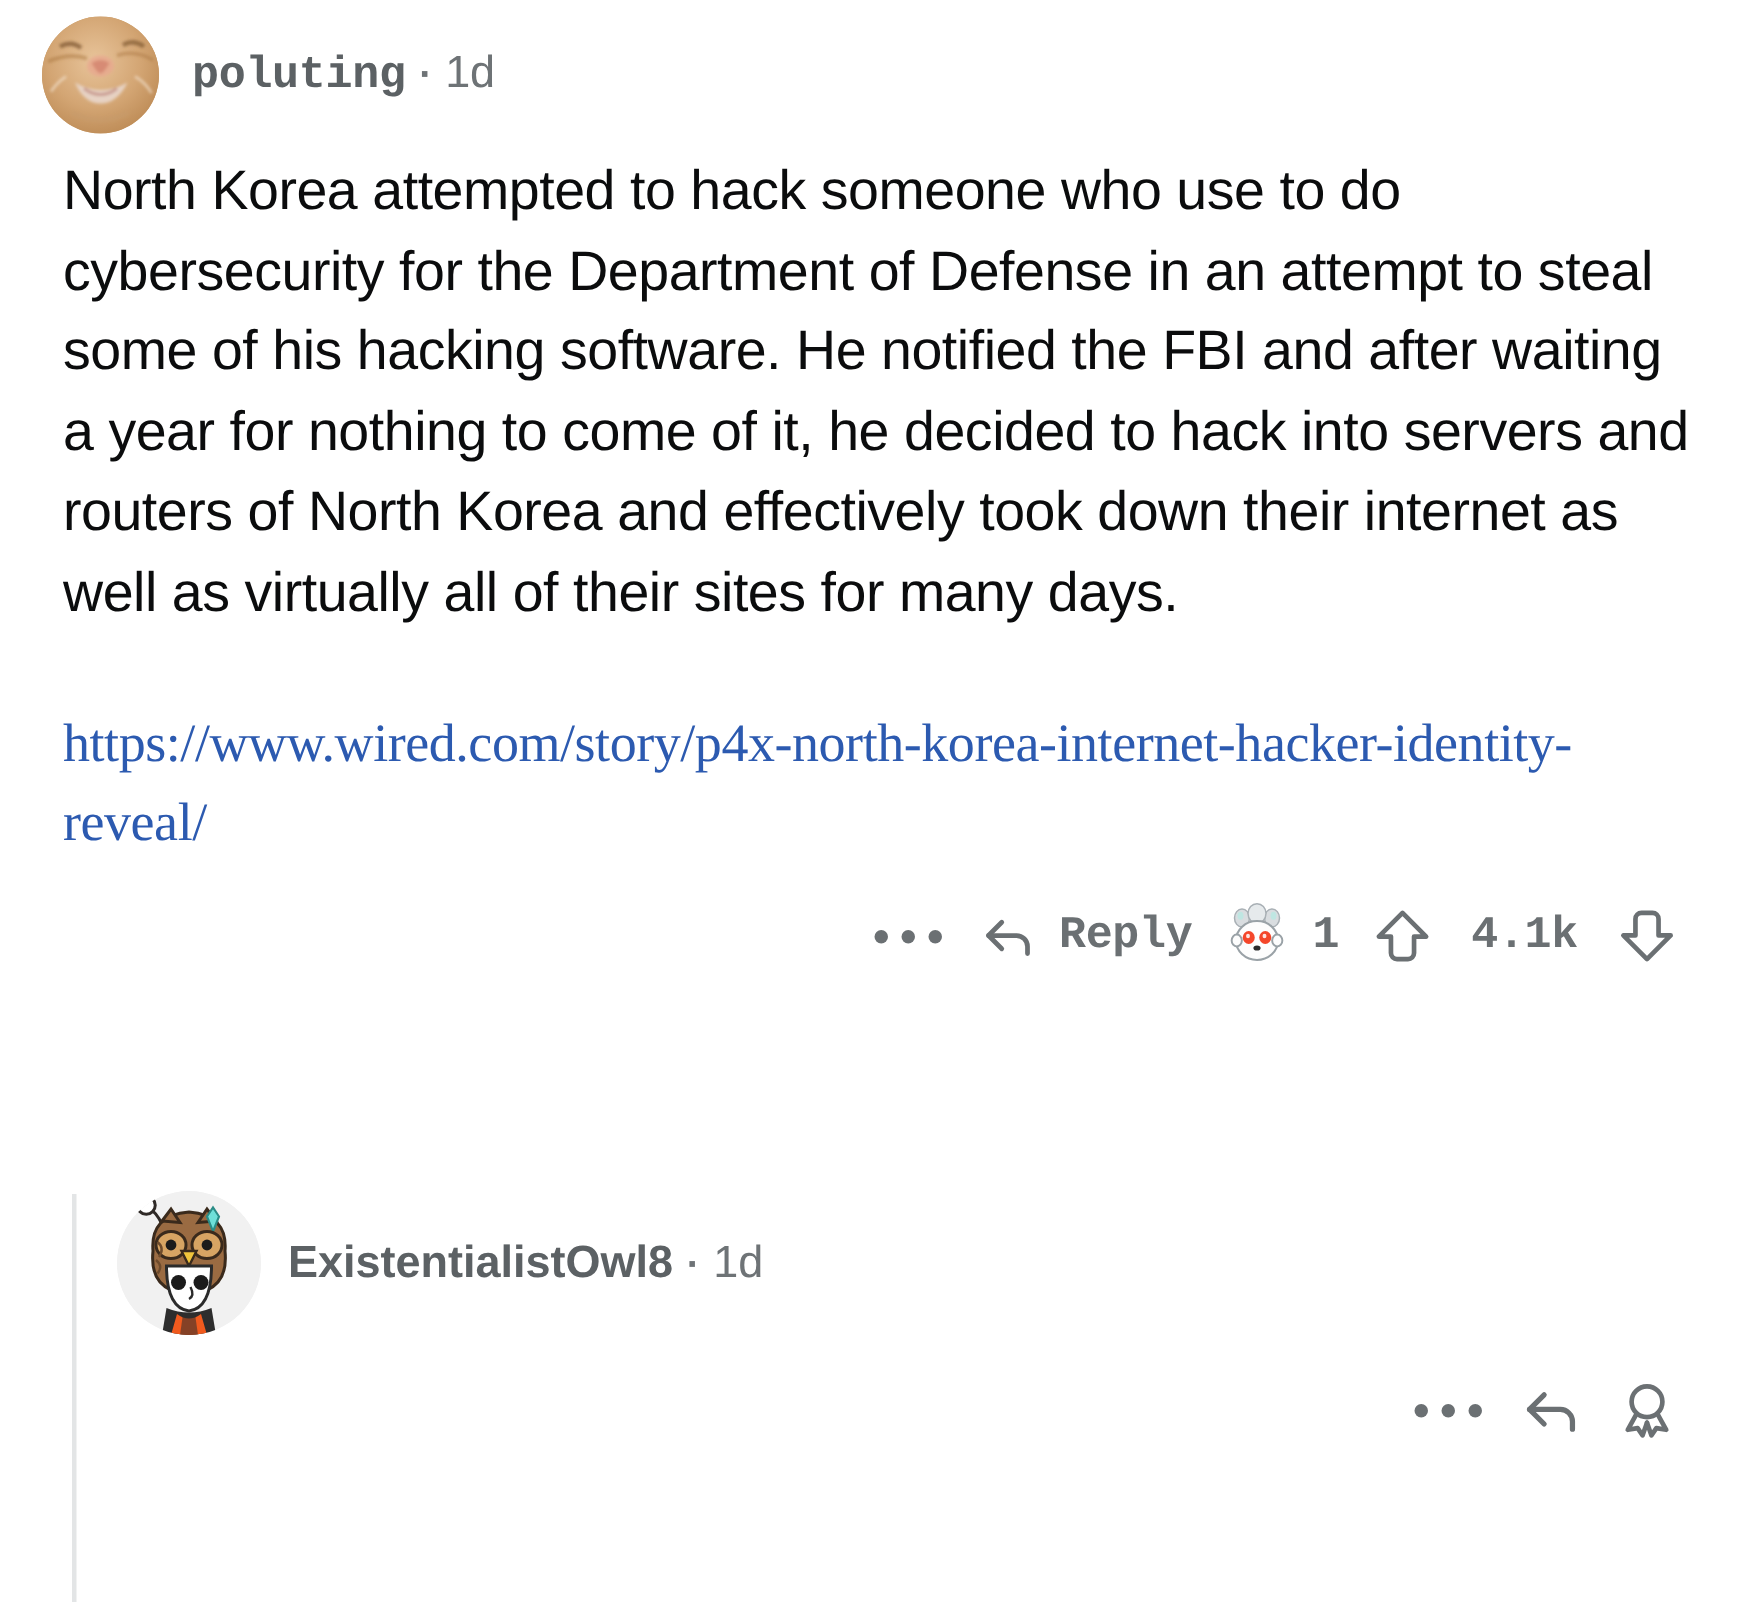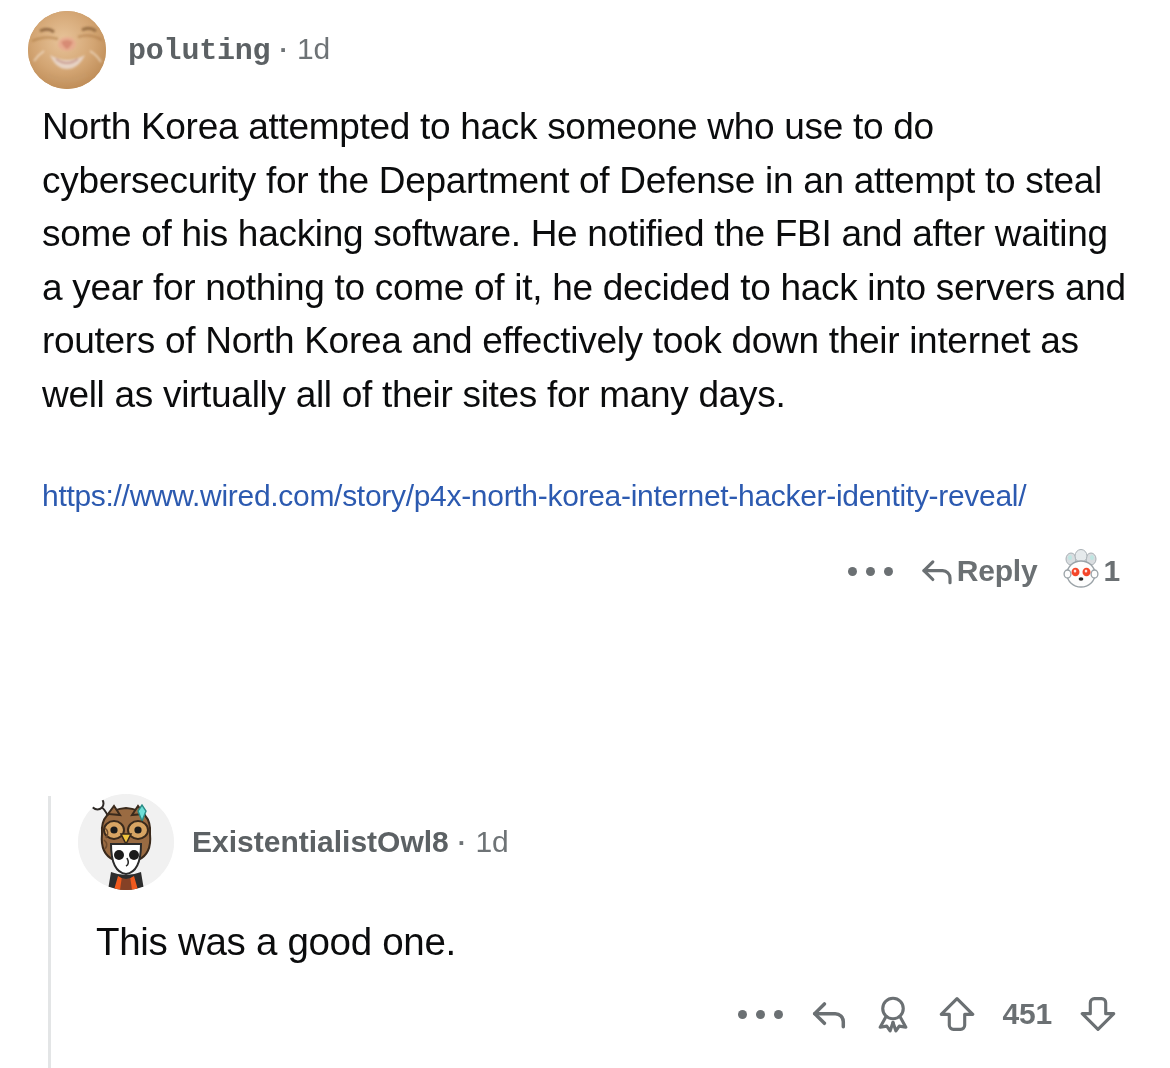--- a/index.html
+++ b/index.html
@@ -72,7 +72,7 @@
     display: block;
     padding: 0 38px 0 42px;
     margin-top: 48px;
-    font-size: 30px;
+    font-size: 36px;
     line-height: 53px;
     color: #2c5ab0;
     letter-spacing: -0.3px;
@@ -80,6 +80,7 @@
     word-break: break-word;
     max-width: 1030px;
     cursor: pointer;
+    font-family: Liberation Serif, serif;
   }
 
   

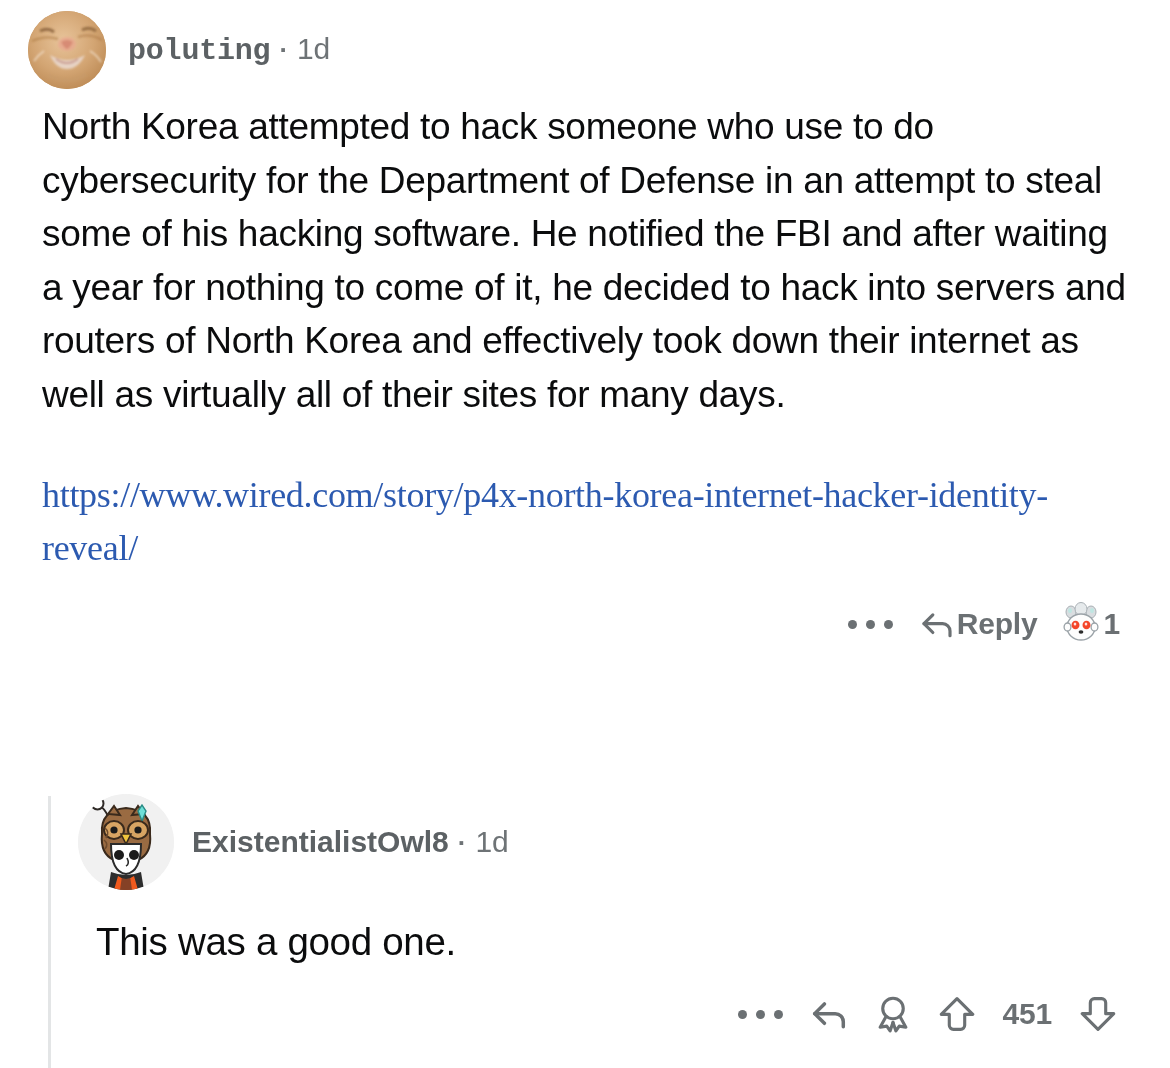--- a/index.html
+++ b/index.html
@@ -95,7 +95,7 @@
   .act {
     display: flex;
     align-items: center;
-    gap: 0;
+    gap: 14px;
     color: #6b7073;
     font-size: 30px;
     font-weight: 700;
@@ -103,7 +103,7 @@
     cursor: pointer;
     background: none;
     border: 0;
-    font-family: Liberation Sans, sans-serif;
+    font-family: Liberation Mono, monospace;
     padding: 4px 10px;
   }
   .act .count { color: #6b7073; font-weight: 700; }

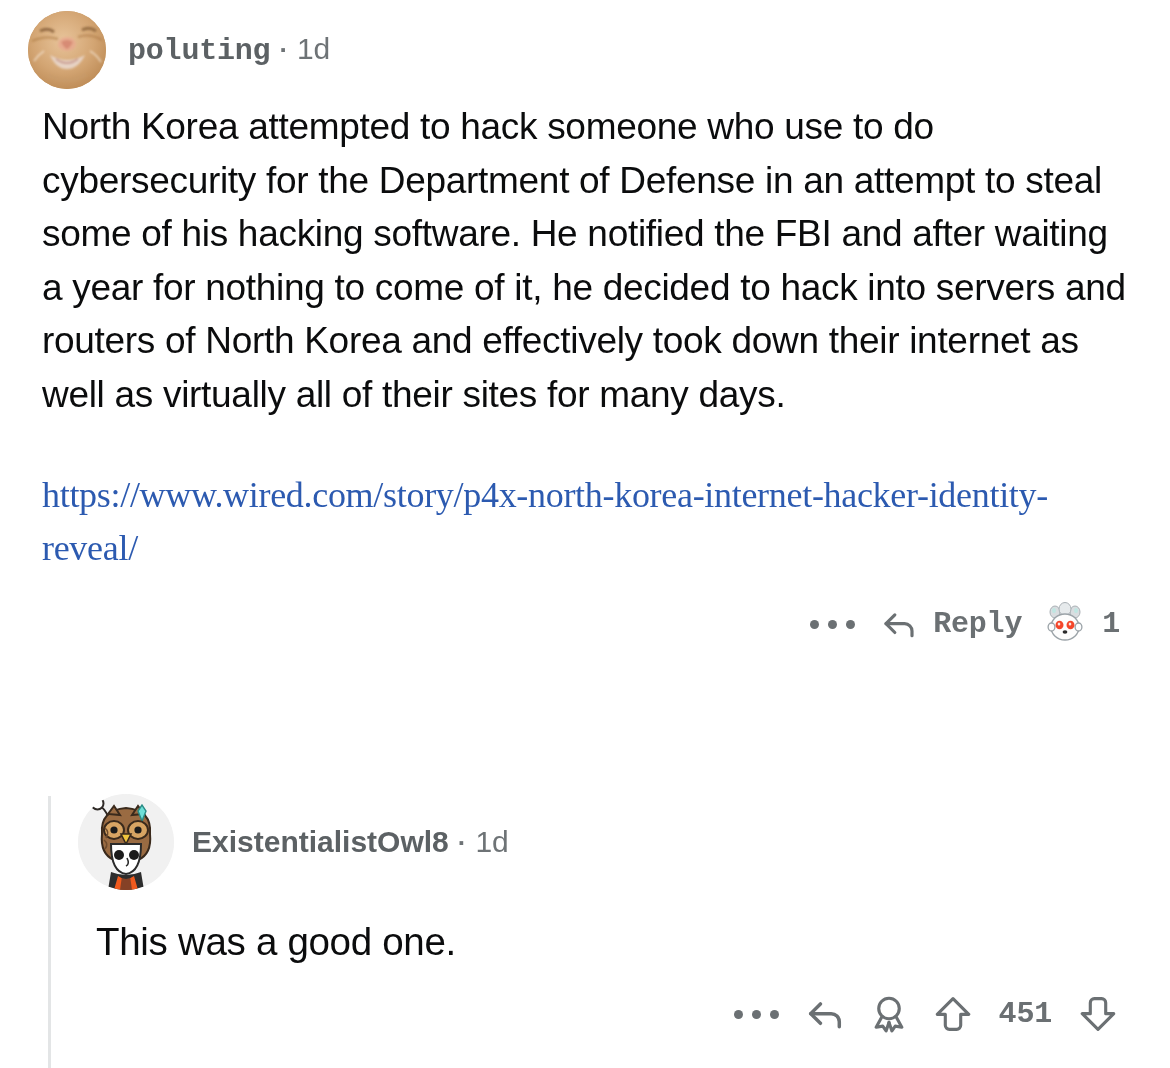--- a/index.html
+++ b/index.html
@@ -276,6 +276,23 @@
       <span class="count">1</span>
     </button>
 
+    <div class="vote-group">
+      <button class="act">
+        <span>
+          <svg width="44" height="44" viewBox="0 0 24 24" fill="none" stroke="#6b7073" stroke-width="1.7" stroke-linejoin="round" stroke-linecap="round">
+            <path d="M12 3.6 L20.6 12.2 H16.2 V18.2 a2.2 2.2 0 0 1 -2.2 2.2 h-4 a2.2 2.2 0 0 1 -2.2 -2.2 V12.2 H3.4 Z"></path>
+          </svg>
+        </span>
+      </button>
+      <span class="act count">4.1k</span>
+      <button class="act">
+        <span>
+          <svg width="44" height="44" viewBox="0 0 24 24" fill="none" stroke="#6b7073" stroke-width="1.7" stroke-linejoin="round" stroke-linecap="round">
+            <path d="M12 20.4 L3.4 11.8 H7.8 V5.8 a2.2 2.2 0 0 1 2.2 -2.2 h4 a2.2 2.2 0 0 1 2.2 2.2 V11.8 H20.6 Z"></path>
+          </svg>
+        </span>
+      </button>
+    </div>
   </div>
 </div>
 

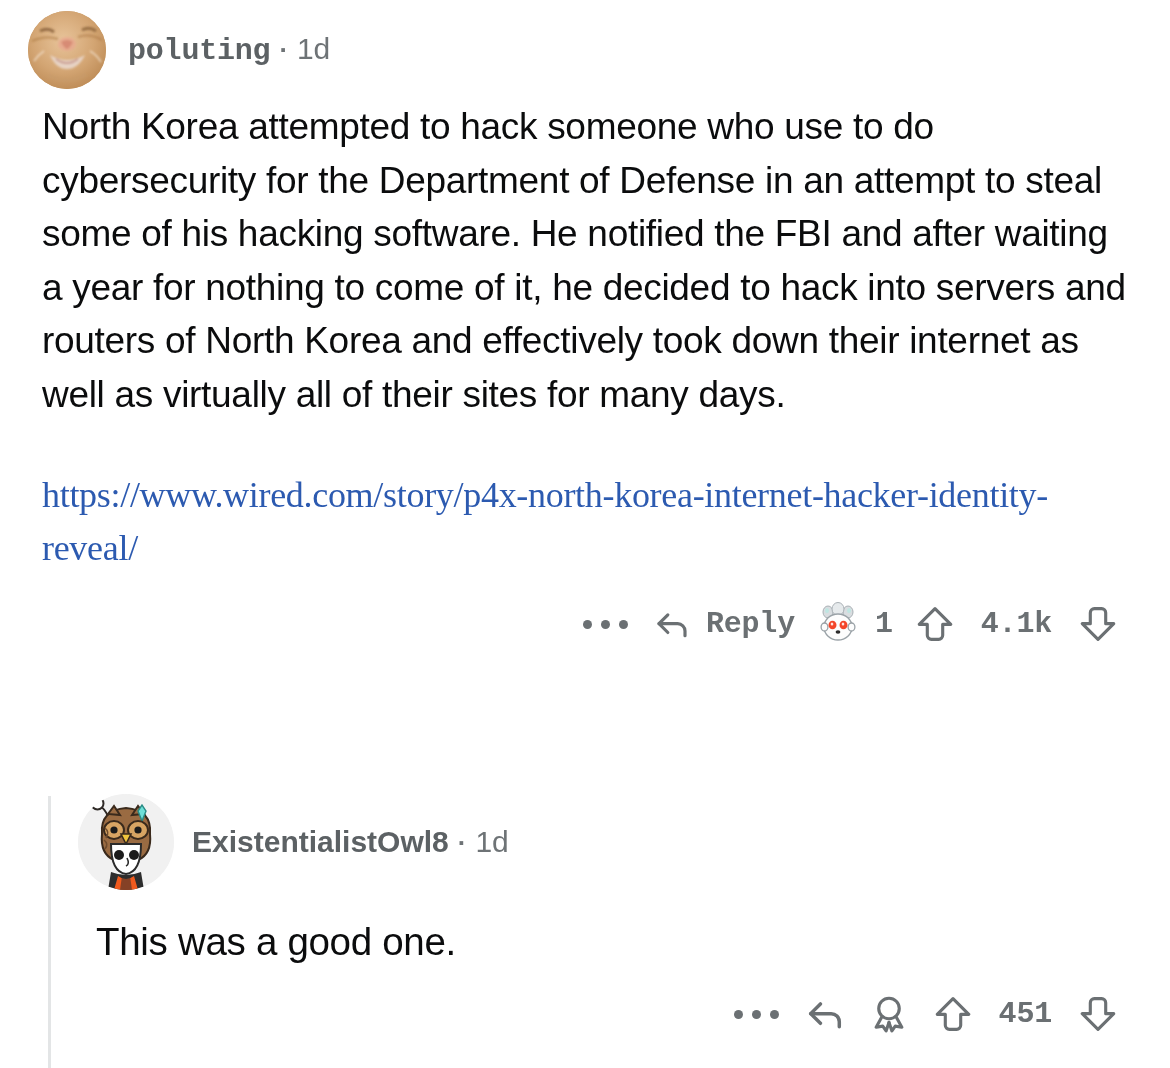--- a/index.html
+++ b/index.html
@@ -343,7 +343,6 @@
       </div>
     </div>
 
-    <div class="reply-body">This was a good one.</div>
 
     <div class="action-bar reply-actions">
 

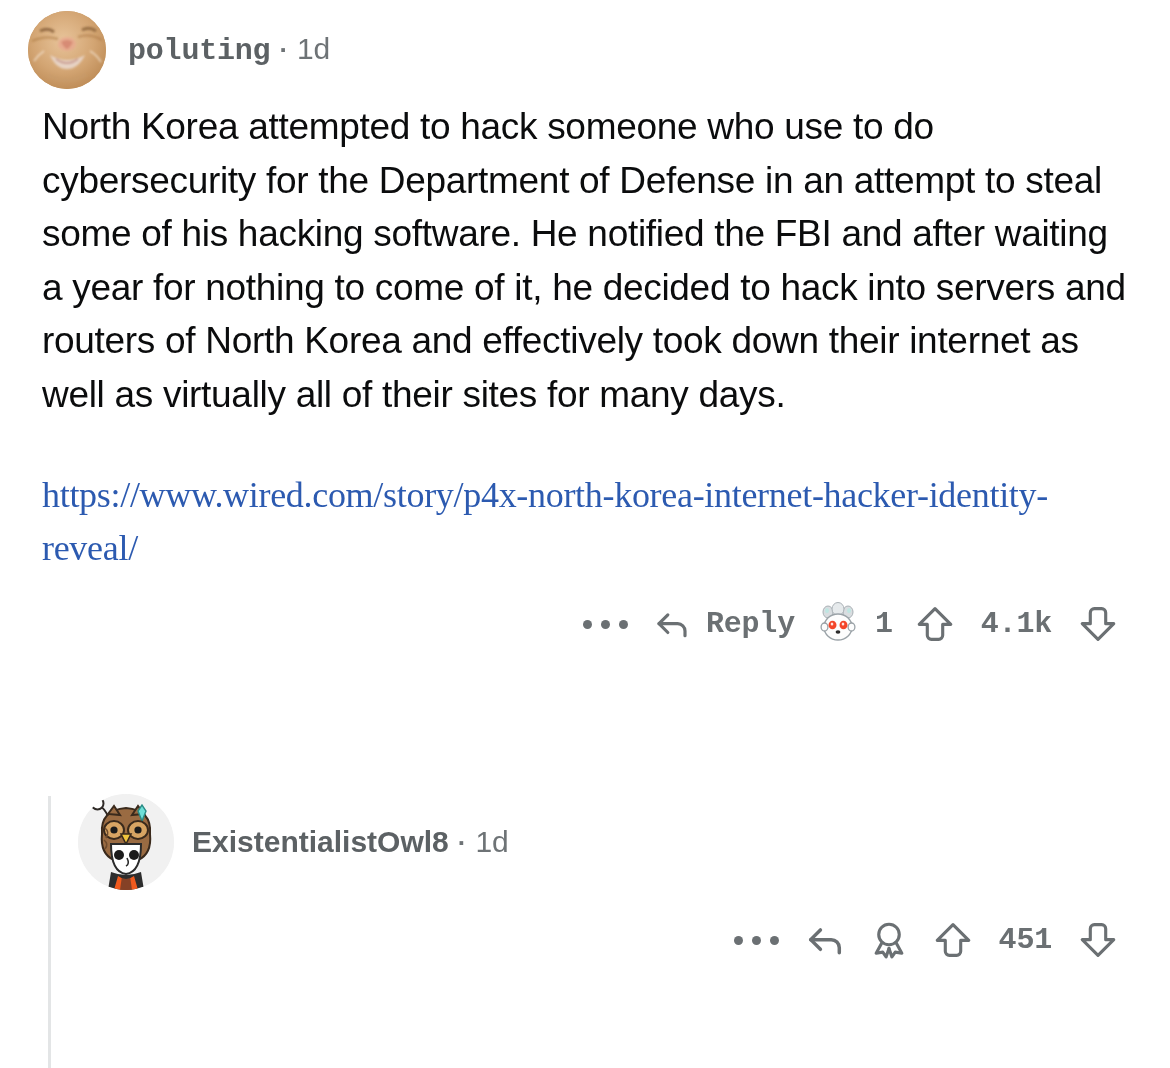--- a/index.html
+++ b/index.html
@@ -371,23 +371,6 @@
         </span>
       </button>
 
-      <div class="vote-group">
-        <button class="act">
-          <span>
-            <svg width="44" height="44" viewBox="0 0 24 24" fill="none" stroke="#6b7073" stroke-width="1.7" stroke-linejoin="round" stroke-linecap="round">
-              <path d="M12 3.6 L20.6 12.2 H16.2 V18.2 a2.2 2.2 0 0 1 -2.2 2.2 h-4 a2.2 2.2 0 0 1 -2.2 -2.2 V12.2 H3.4 Z"></path>
-            </svg>
-          </span>
-        </button>
-        <span class="act count">451</span>
-        <button class="act">
-          <span>
-            <svg width="44" height="44" viewBox="0 0 24 24" fill="none" stroke="#6b7073" stroke-width="1.7" stroke-linejoin="round" stroke-linecap="round">
-              <path d="M12 20.4 L3.4 11.8 H7.8 V5.8 a2.2 2.2 0 0 1 2.2 -2.2 h4 a2.2 2.2 0 0 1 2.2 2.2 V11.8 H20.6 Z"></path>
-            </svg>
-          </span>
-        </button>
-      </div>
     </div>
   </div>
 </div>

